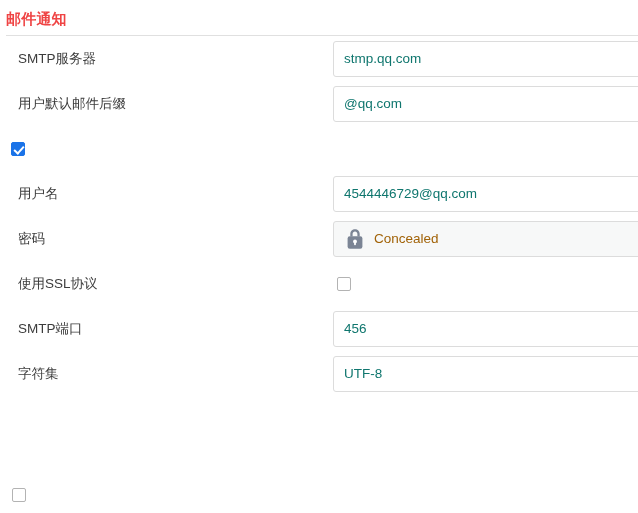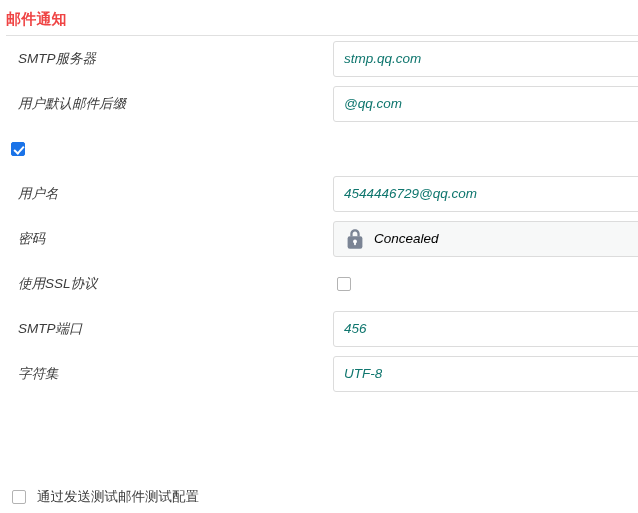--- a/index.html
+++ b/index.html
@@ -43,7 +43,6 @@
     left: 0;
     top: 36px;
     width: 560px;
-    font-style: italic;
   }
   .row {
     position: relative;

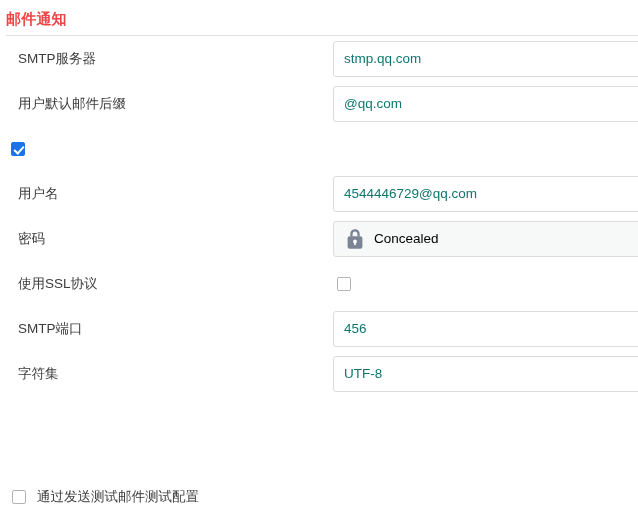--- a/index.html
+++ b/index.html
@@ -85,7 +85,7 @@
     background: #f7f8f8;
   }
   .field.readonly .field-value {
-    color: #000000;
+    color: #a16207;
     margin-left: 8px;
   }
 

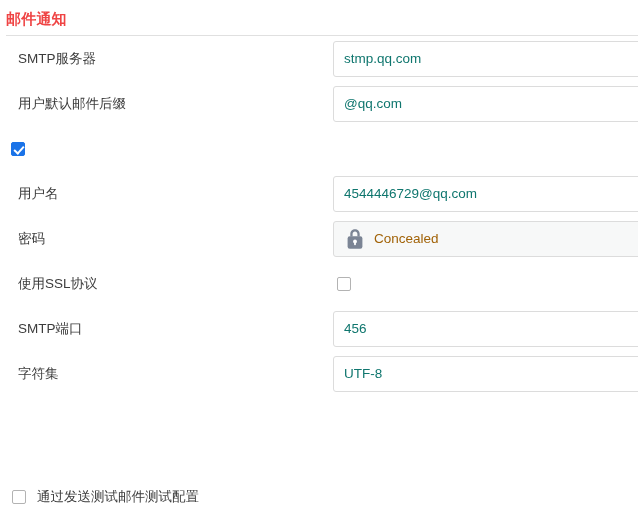--- a/index.html
+++ b/index.html
@@ -241,7 +241,6 @@
 
 <div class="bottom-check">
   <span class="cb off"></span>
-  <span class="bc-label">通过发送测试邮件测试配置</span>
 </div>
 
 </body></html>

